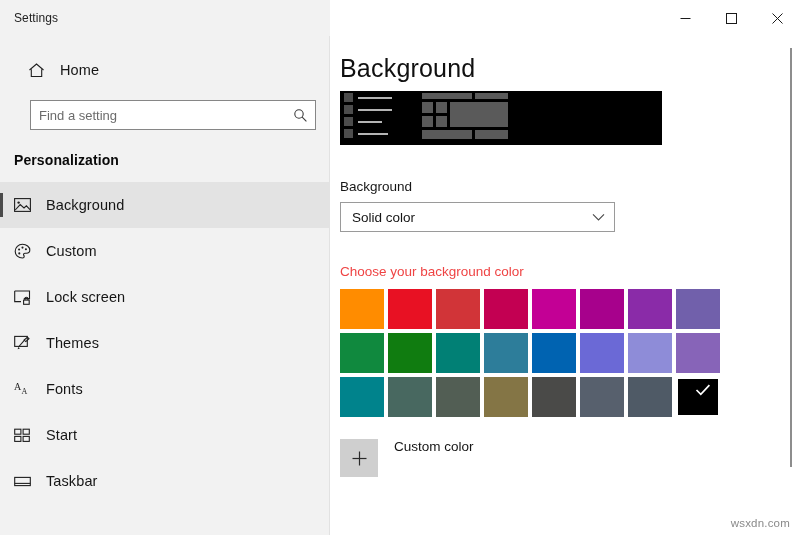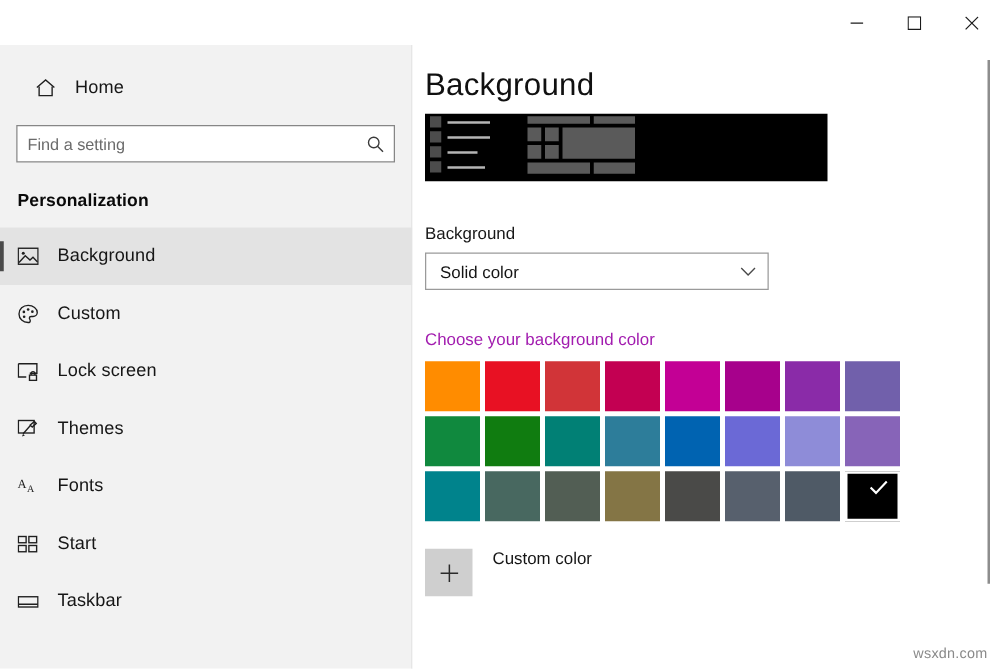--- a/index.html
+++ b/index.html
@@ -345,6 +345,9 @@
 <div id="window">
 
   <div id="titlebar">
+    <div id="titlebar-left">
+      <span id="app-title">Settings</span>
+    </div>
     <div id="titlebar-spacer"></div>
 
     <div class="winbtn" id="btn-min">

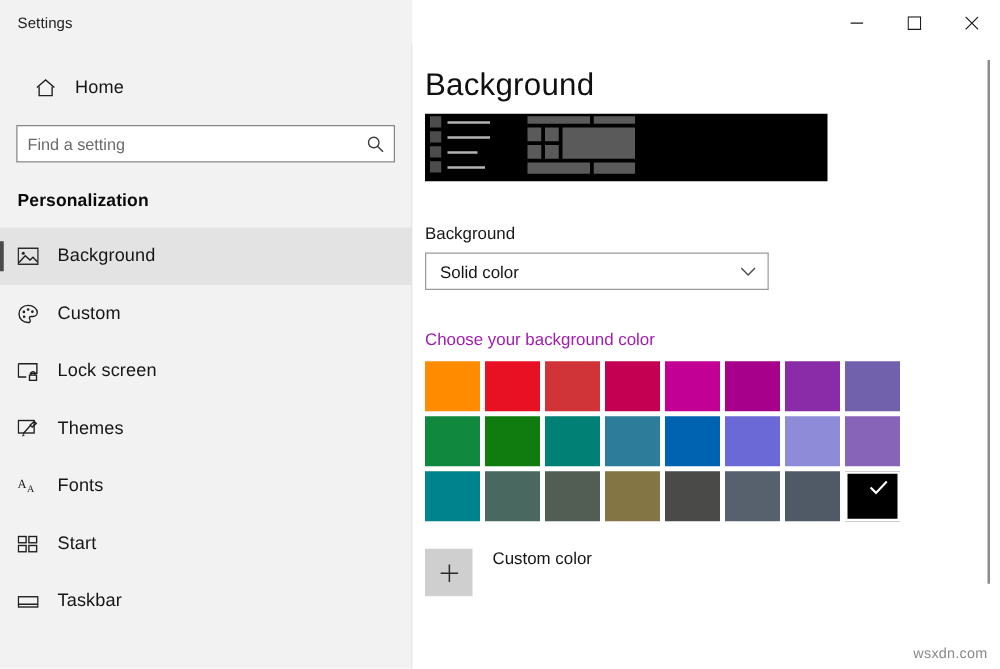--- a/index.html
+++ b/index.html
@@ -115,7 +115,7 @@
 
   
   #search-wrap {
-    margin: 8px 14px 0 13px;
+    margin: 8px 14px 0 30px;
     height: 30px;
     border: 1px solid #868686;
     background: #ffffff;

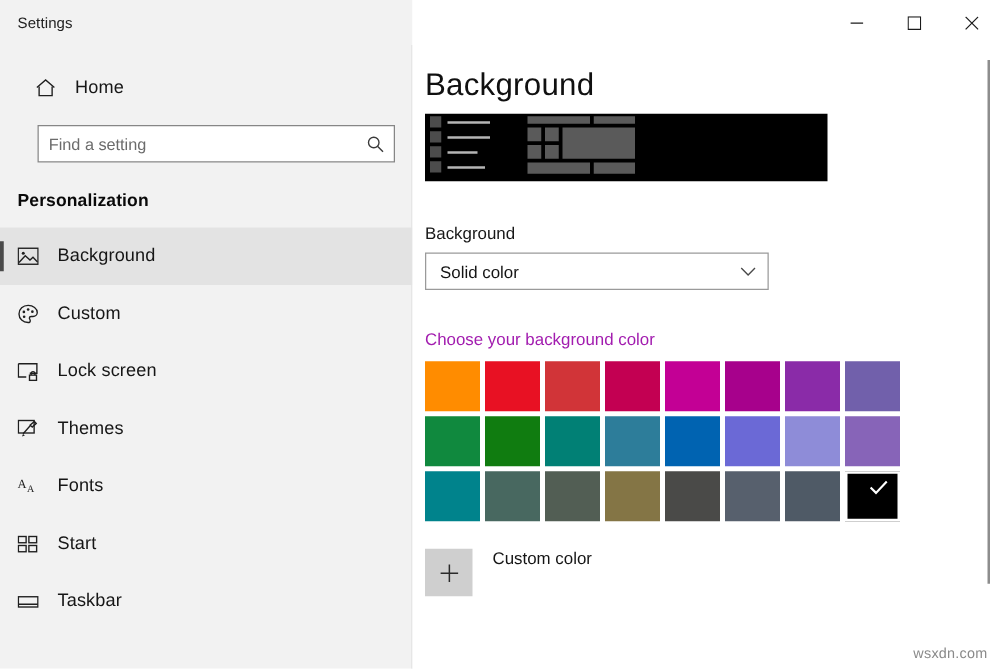--- a/index.html
+++ b/index.html
@@ -252,7 +252,7 @@
 
   #swatch-heading {
     font-size: 13.5px;
-    color: #a21caf;
+    color: #ef4444;
     margin-top: 32px;
   }
 

